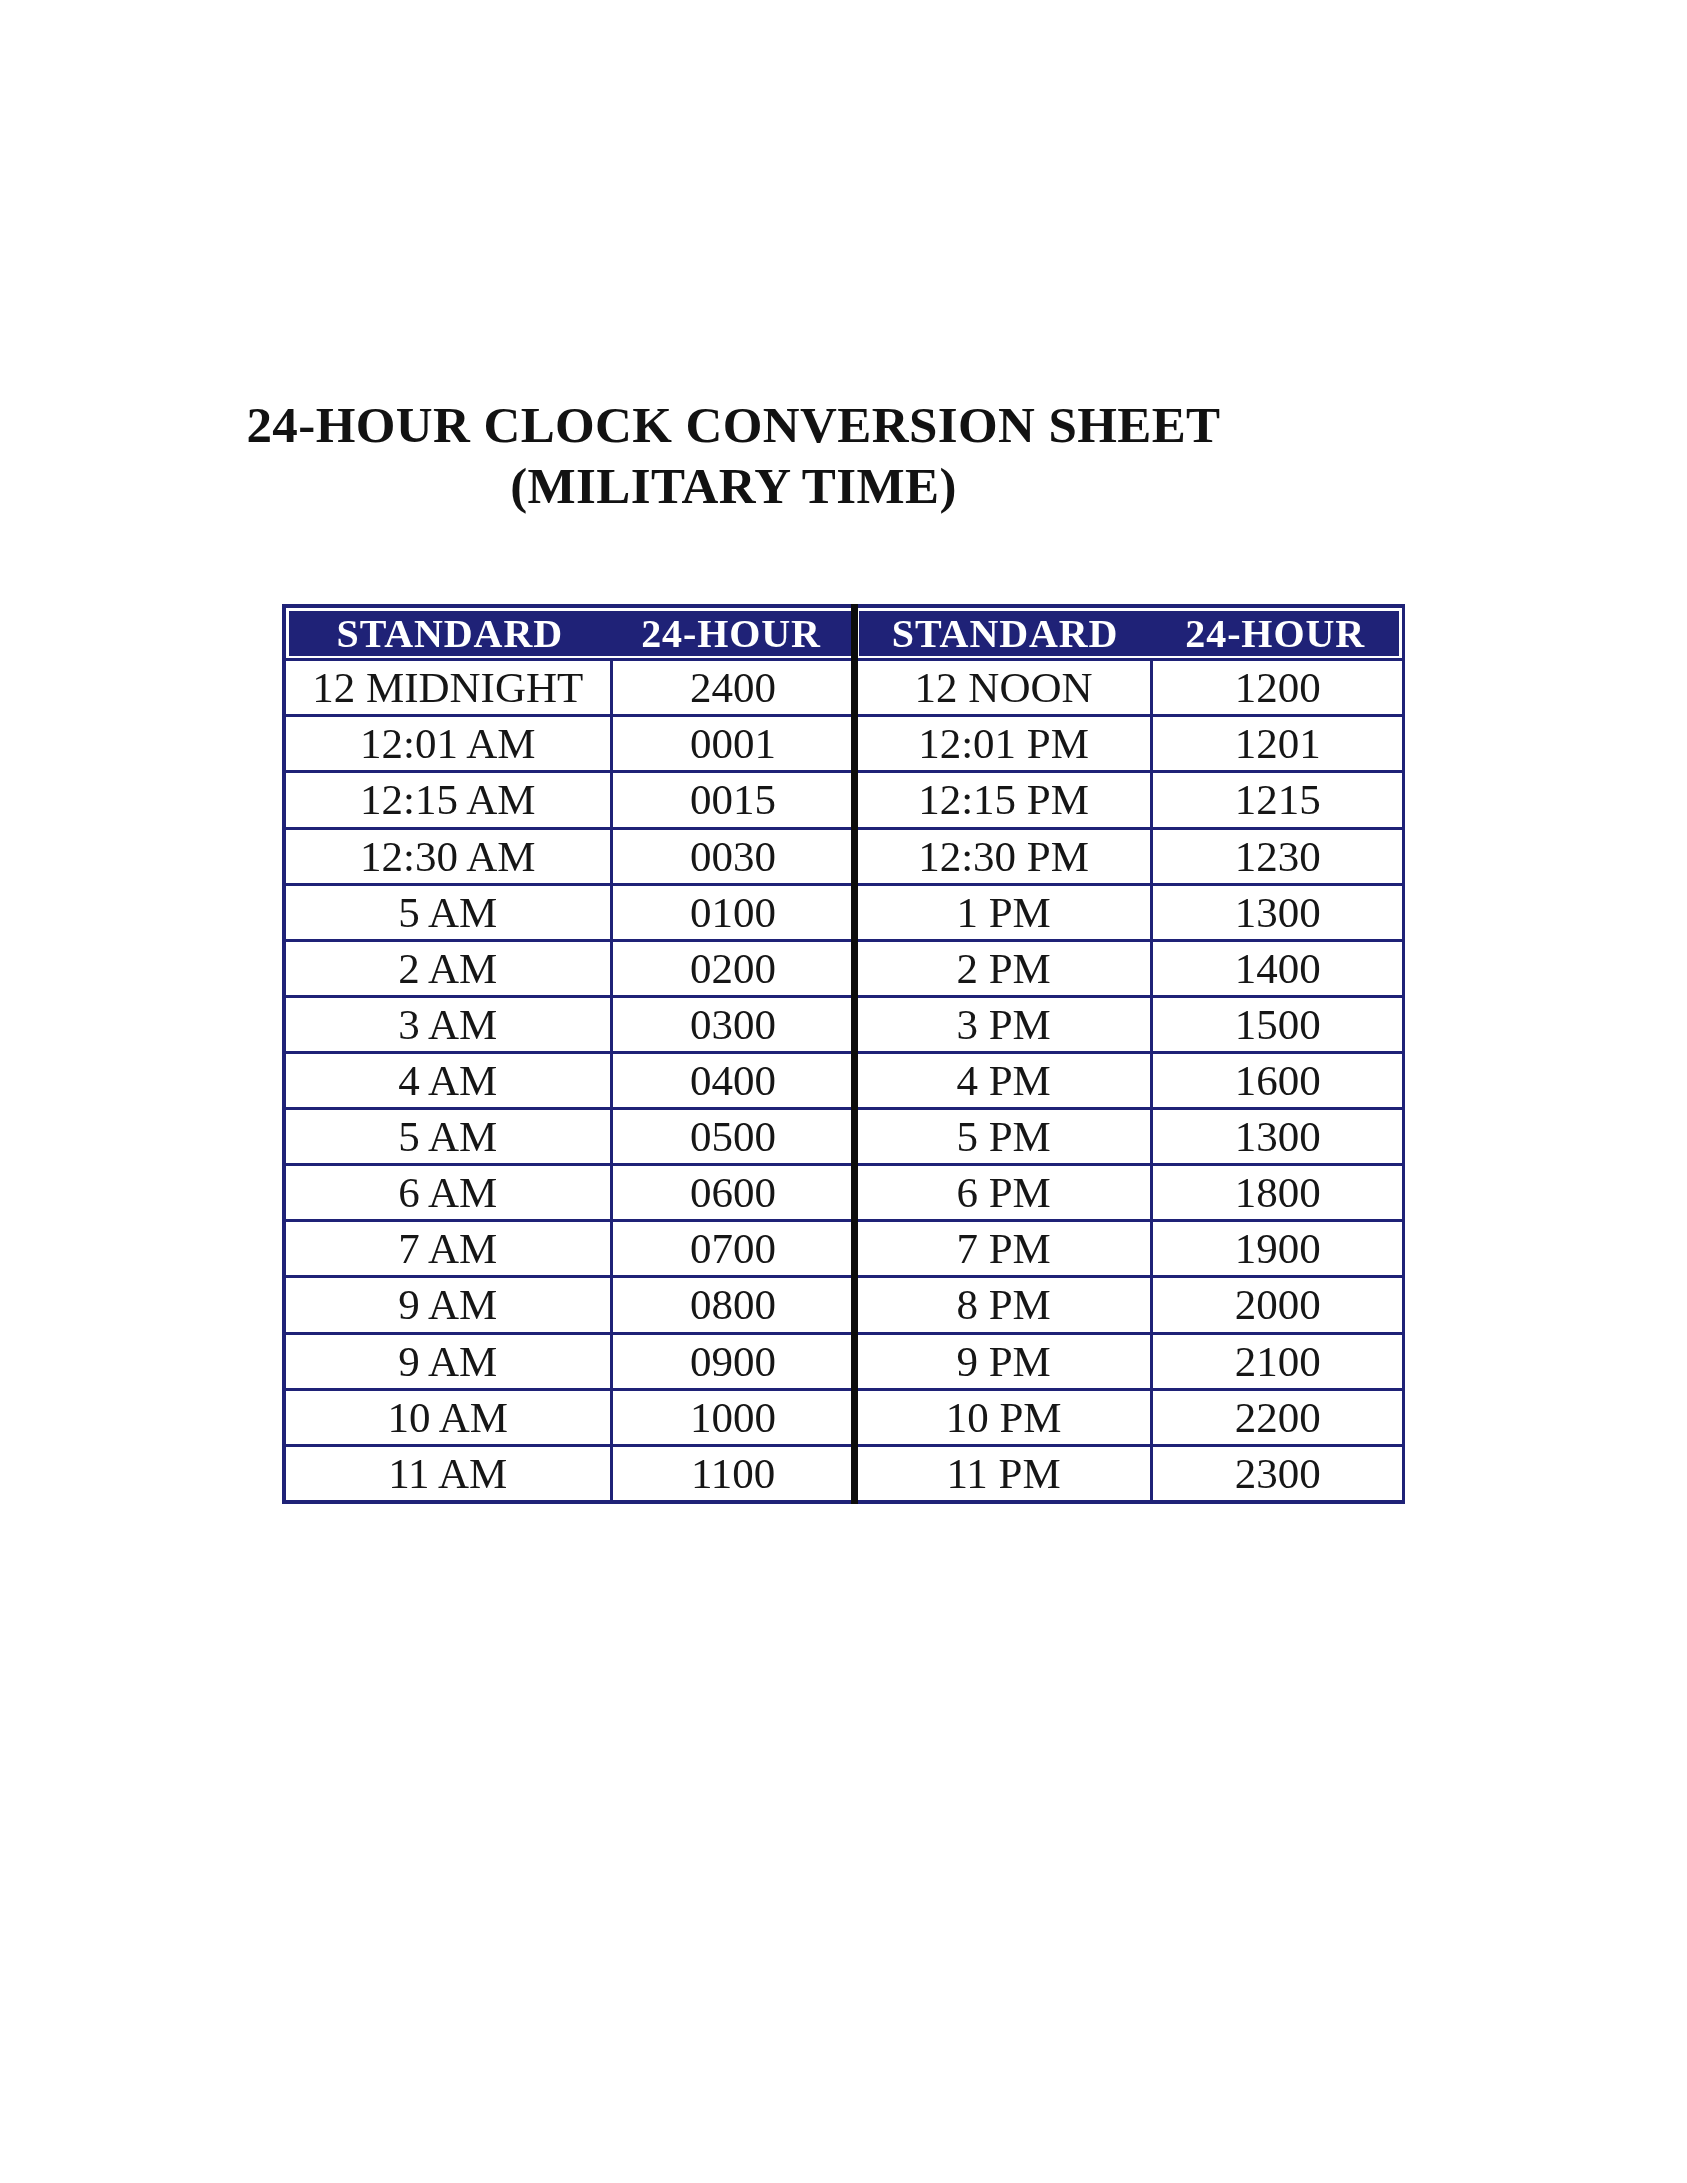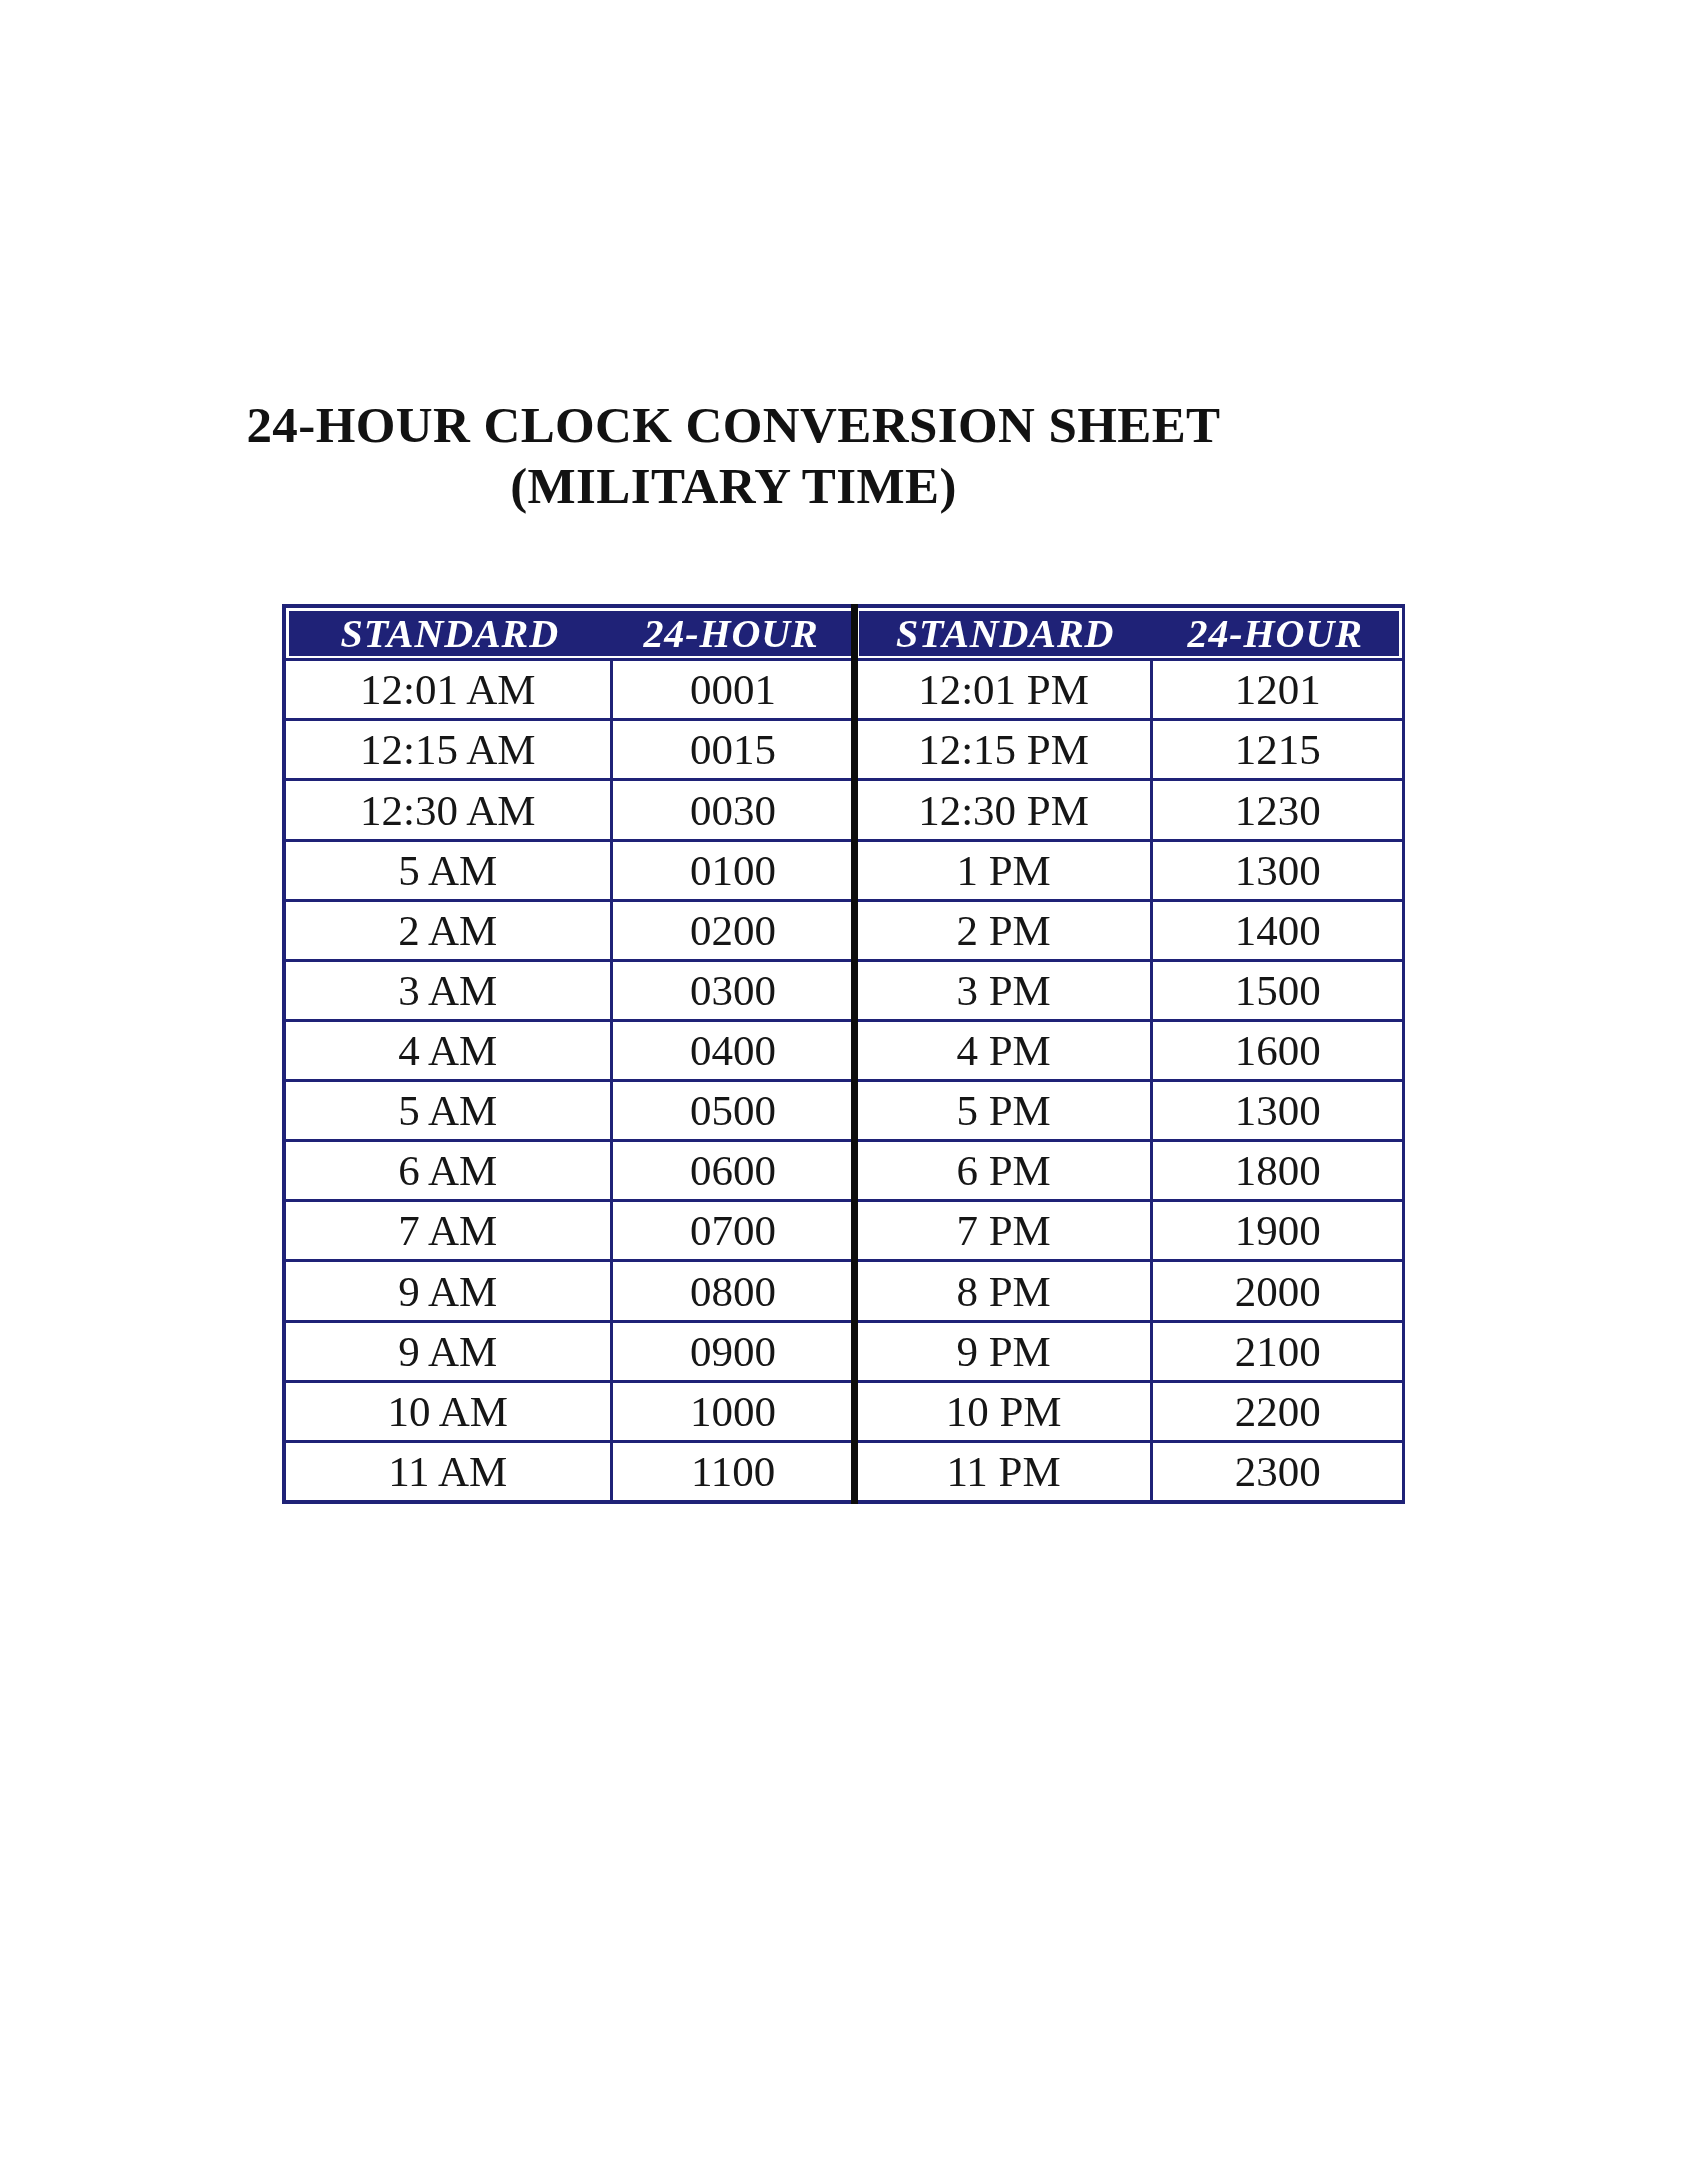--- a/index.html
+++ b/index.html
@@ -59,7 +59,6 @@
     display:flex;
     height:45px;
     background:var(--navy);
-    font-style:italic;
   }
   .band-label{
     display:flex;

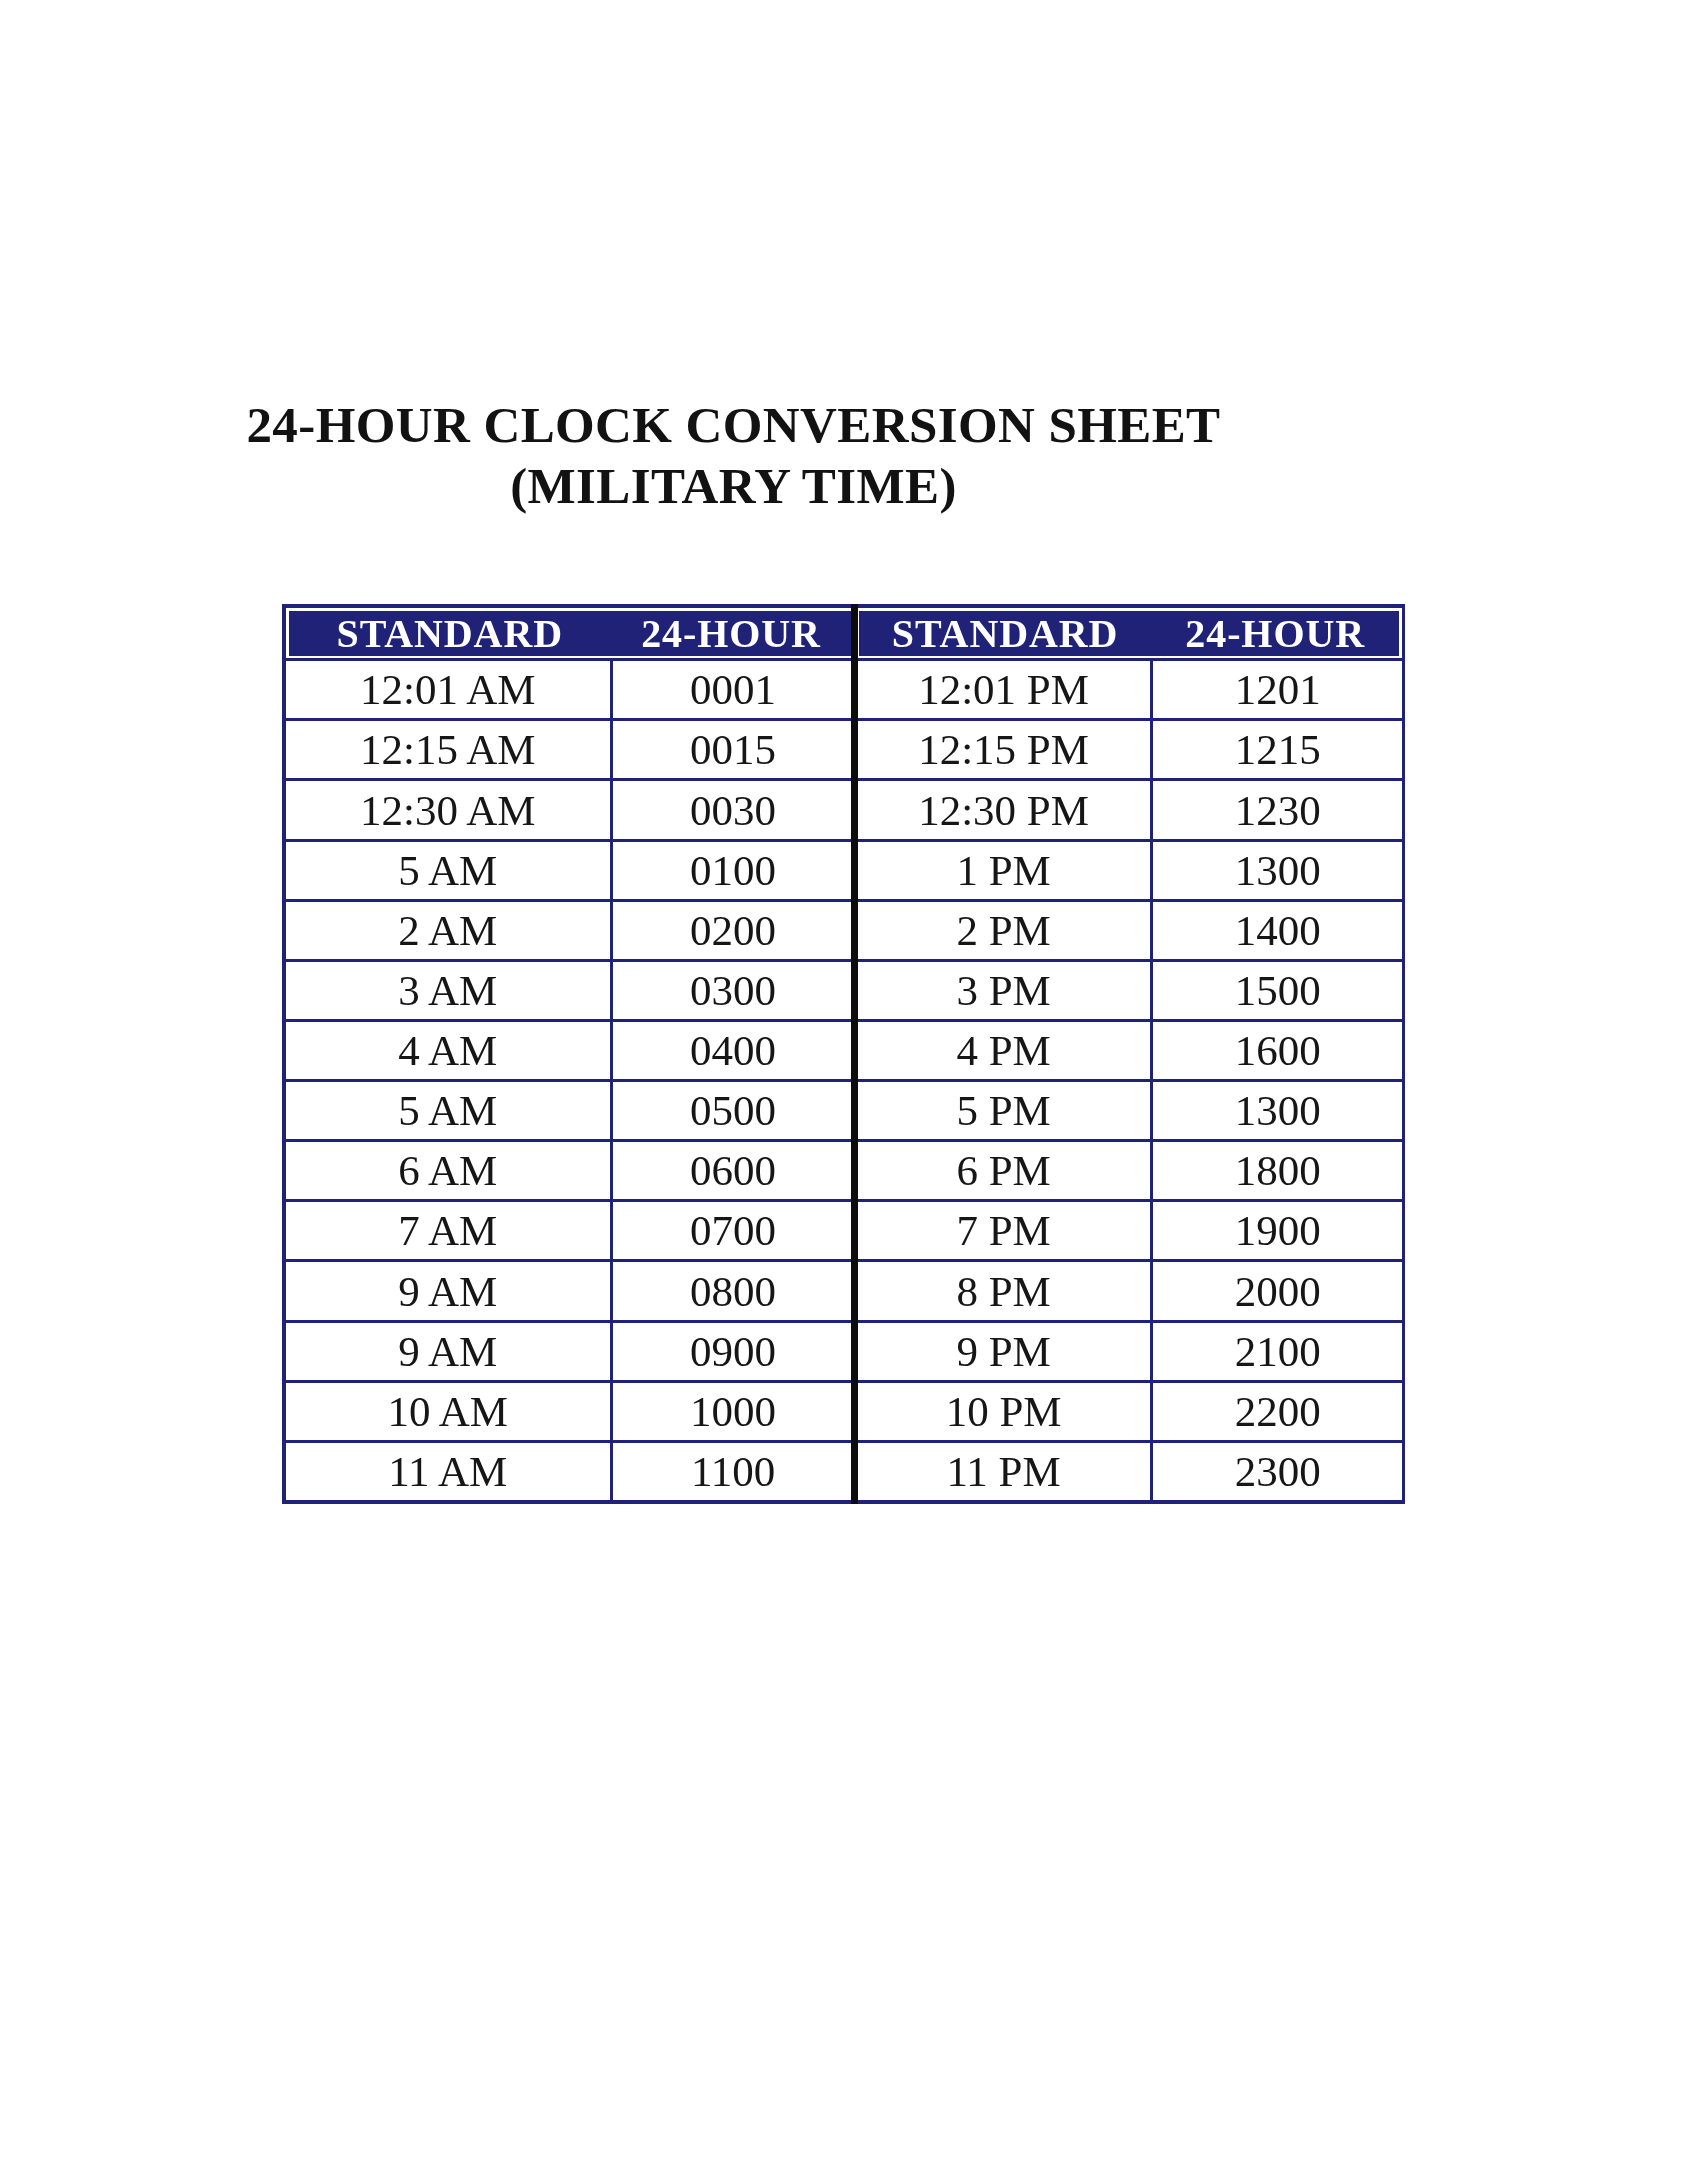--- a/index.html
+++ b/index.html
@@ -128,6 +128,12 @@
       </thead>
       <tbody id="table-body">
           <tr>
+            <td>12 MIDNIGHT</td>
+            <td>2400</td>
+            <td>12 NOON</td>
+            <td>1200</td>
+          </tr>
+          <tr>
             <td>12:01 AM</td>
             <td>0001</td>
             <td>12:01 PM</td>

